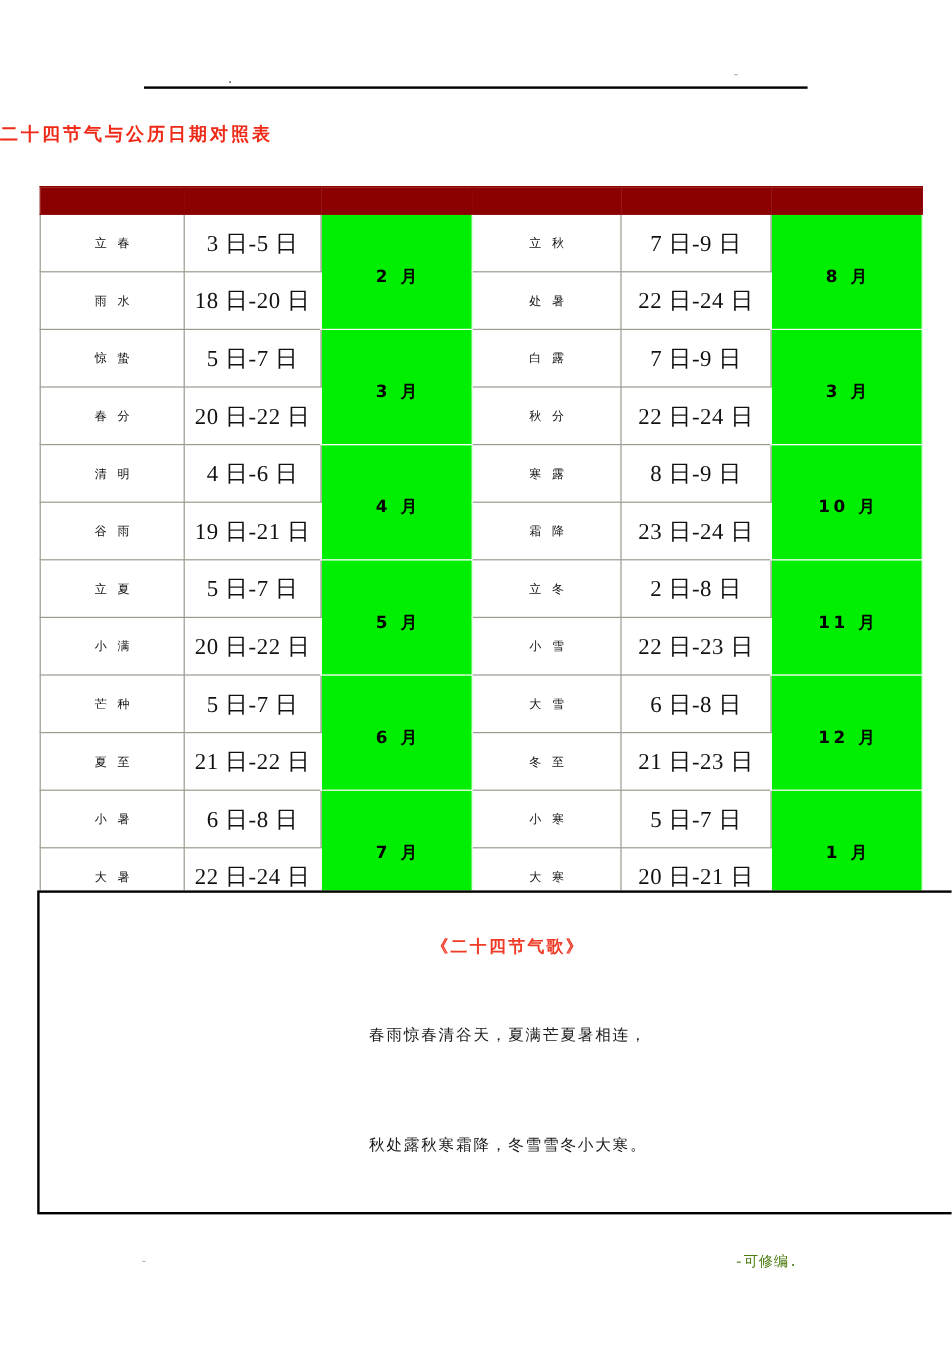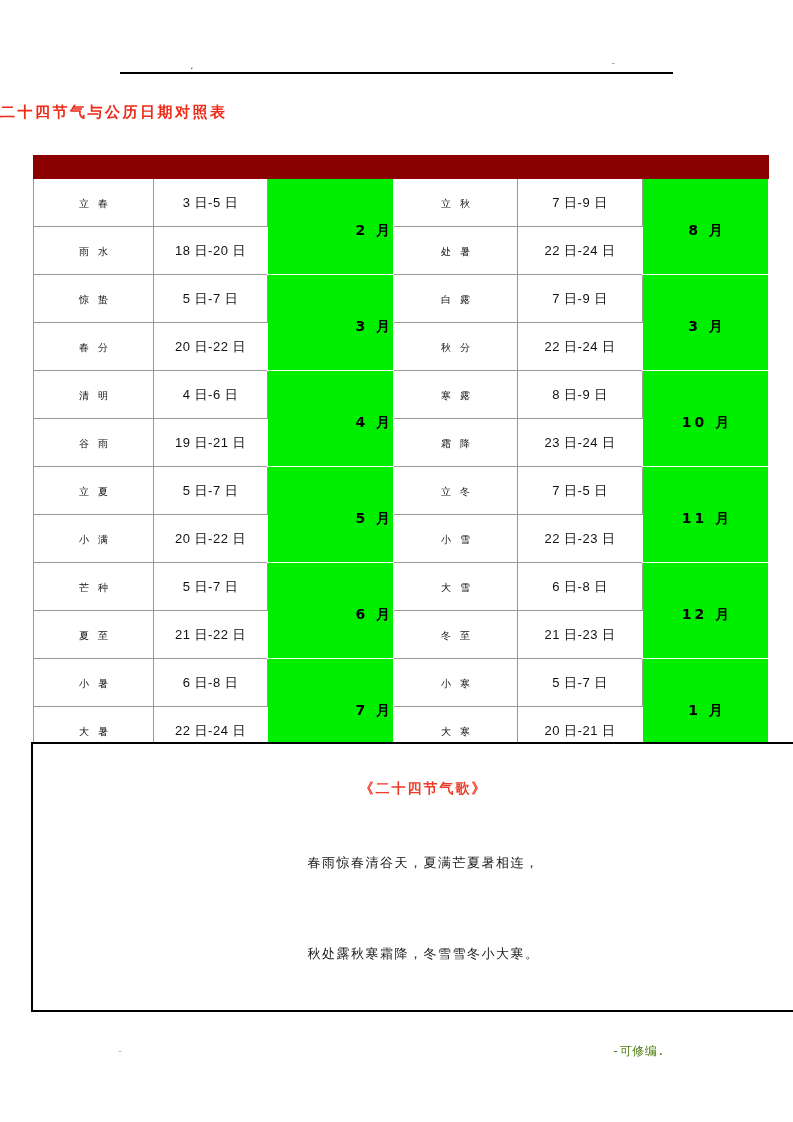--- a/index.html
+++ b/index.html
@@ -107,9 +107,9 @@
   }
   .date-txt {
     display: inline-block;
-    font-size: 13px;
+    font-size: 19px;
     letter-spacing: 0.5px;
-    font-family: Liberation Sans, sans-serif;
+    font-family: Liberation Serif, serif;
   }
   td.month-cell {
     background: #00ee00;

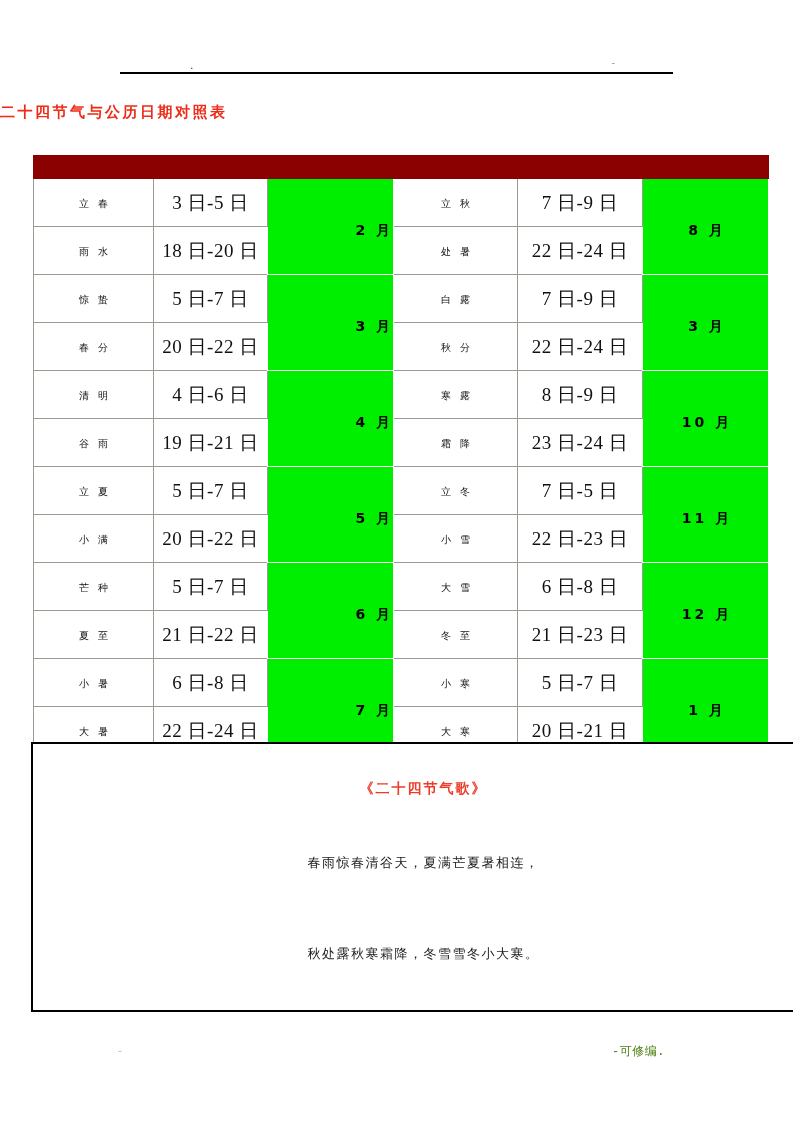--- a/index.html
+++ b/index.html
@@ -93,7 +93,7 @@
   }
   td.c-term   { width: 119px; height: 47px; }
   td.c-date   { width: 113px; }
-  td.c-month  { width: 125px; text-align: right; }
+  td.c-month  { width: 125px; }
   td.c-term2  { width: 123px; }
   td.c-date2  { width: 124px; }
   td.c-month2 { width: 125px; }

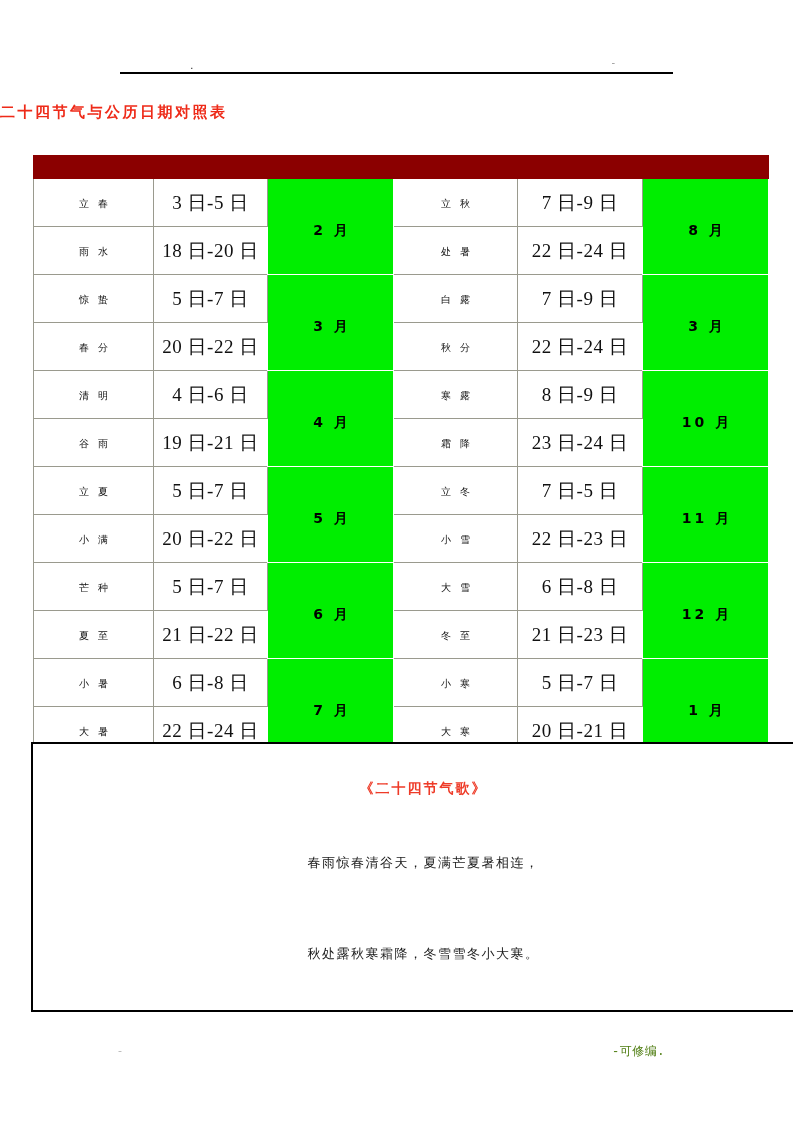--- a/index.html
+++ b/index.html
@@ -255,7 +255,7 @@
         <td class="c-date"><span class="date-txt">5 日-7 日</span></td>
         <td class="c-month month-cell" rowspan="2"><span class="month-txt">5 月</span></td>
         <td class="c-term2"><span class="term-txt">立冬</span></td>
-        <td class="c-date2"><span class="date-txt">7 日-5 日</span></td>
+        <td class="c-date2"><span class="date-txt">2 日-8 日</span></td>
         <td class="c-month2 month-cell" rowspan="2"><span class="month-txt">11 月</span></td>
       </tr>
       <tr>

